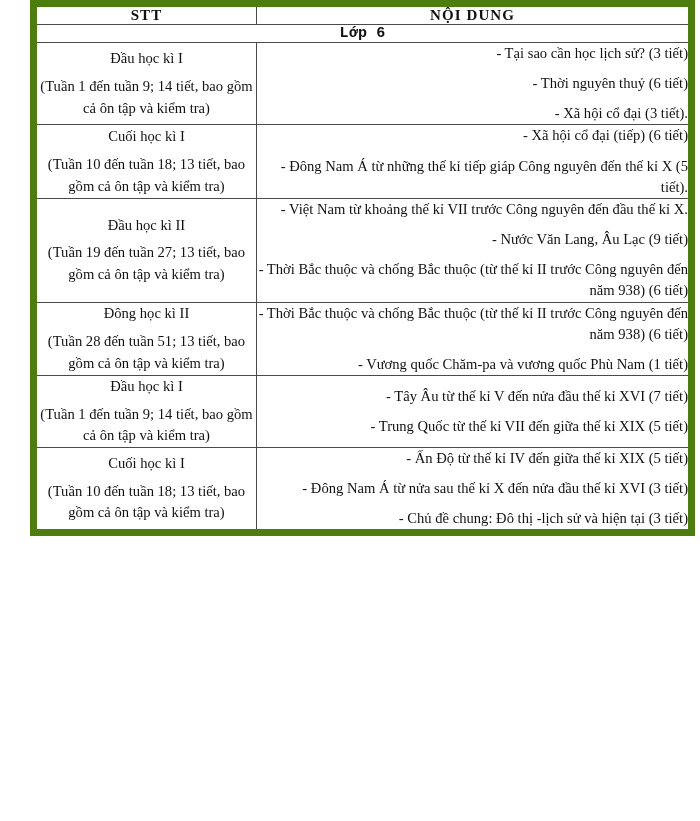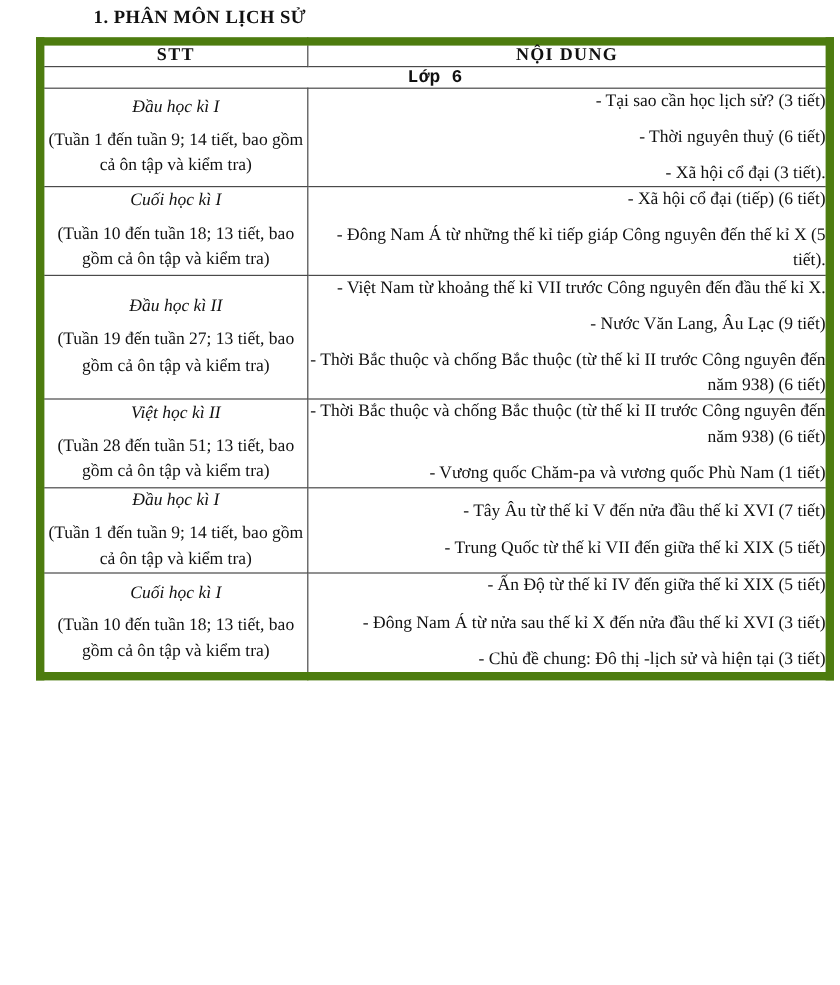--- a/index.html
+++ b/index.html
@@ -92,7 +92,6 @@
 
 <div class="page">
 
-  <div class="doc-title">1. PHÂN MÔN LỊCH SỬ</div>
 
   <table class="schedule">
     <colgroup>

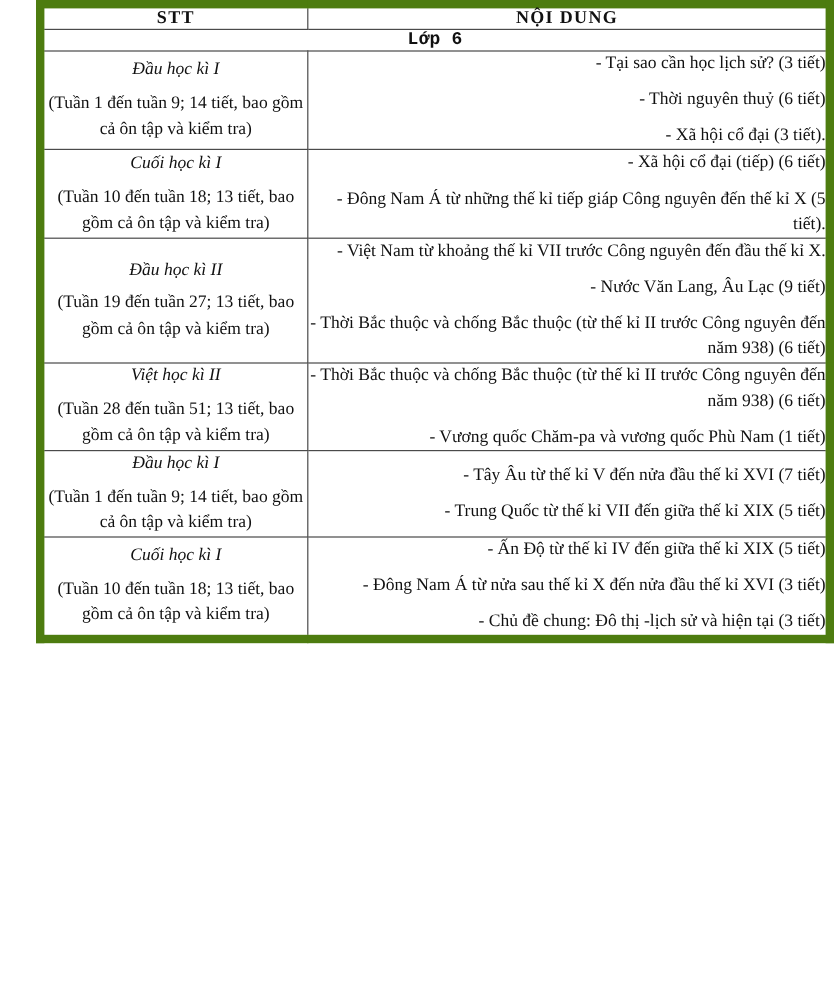--- a/index.html
+++ b/index.html
@@ -68,7 +68,6 @@
   .stt-cell .term {
     display: block;
     margin-bottom: 6px;
-    font-style: italic;
   }
   .stt-cell .weeks {
     display: block;

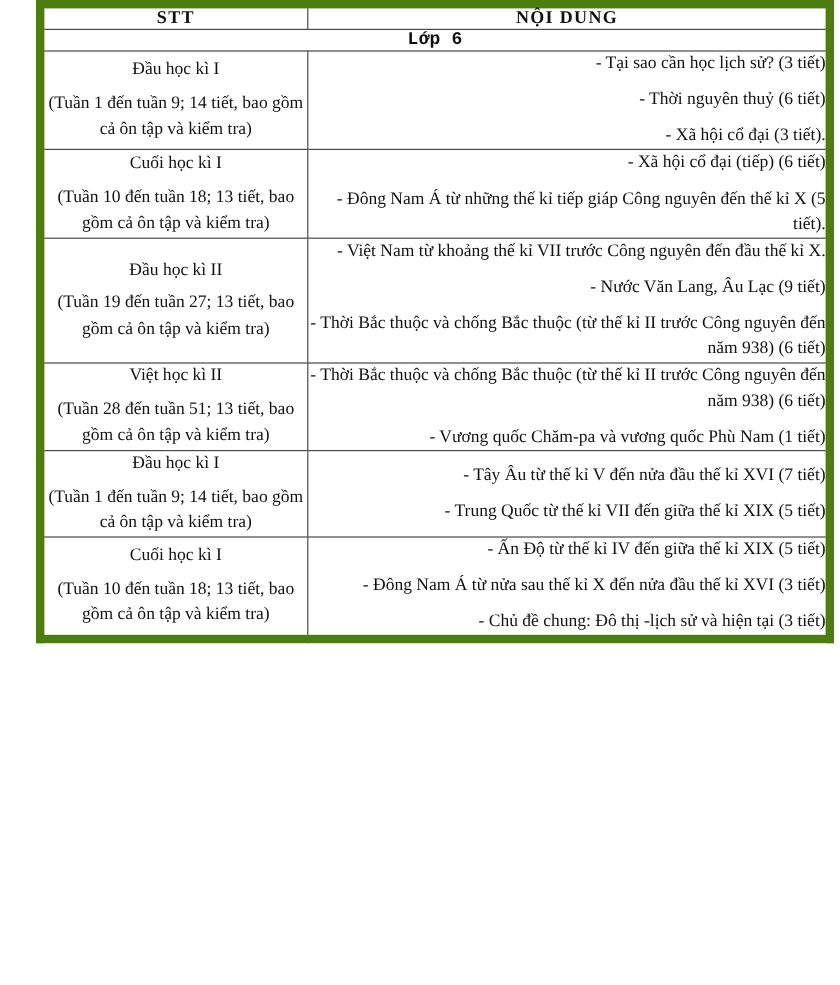--- a/index.html
+++ b/index.html
@@ -140,7 +140,7 @@
         </tr>
         <tr>
           <td class="stt-cell">
-            <span class="term">Việt học kì II</span>
+            <span class="term">Đông học kì II</span>
             <span class="weeks">(Tuần 28 đến tuần 51; 13 tiết, bao gồm cả ôn tập và kiểm tra)</span>
           </td>
           <td class="noi-cell">

